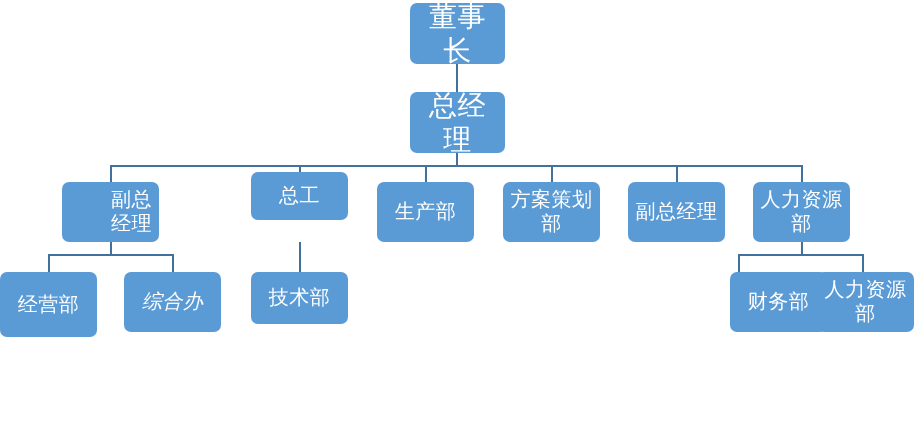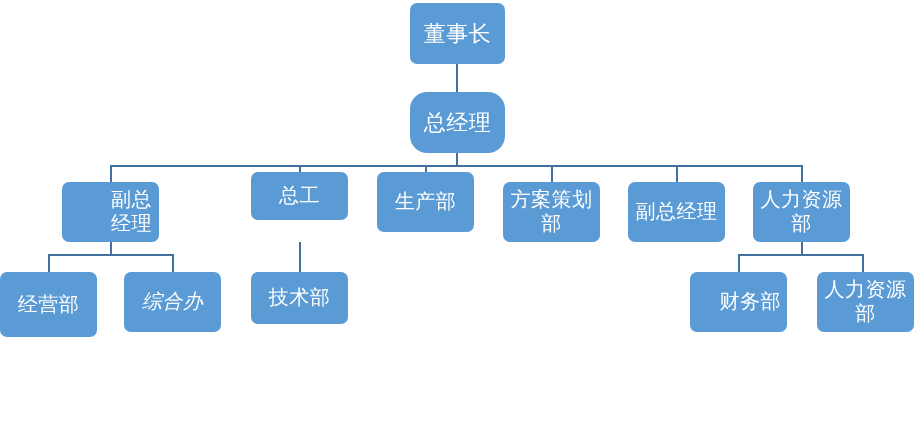--- a/index.html
+++ b/index.html
@@ -37,7 +37,7 @@
     display: block;
     width: 100%;
   }
-  .size-lg { font-size: 22px; }
+  .size-lg { font-size: 28px; }
   .size-md { font-size: 20px; }
 
   .conn {

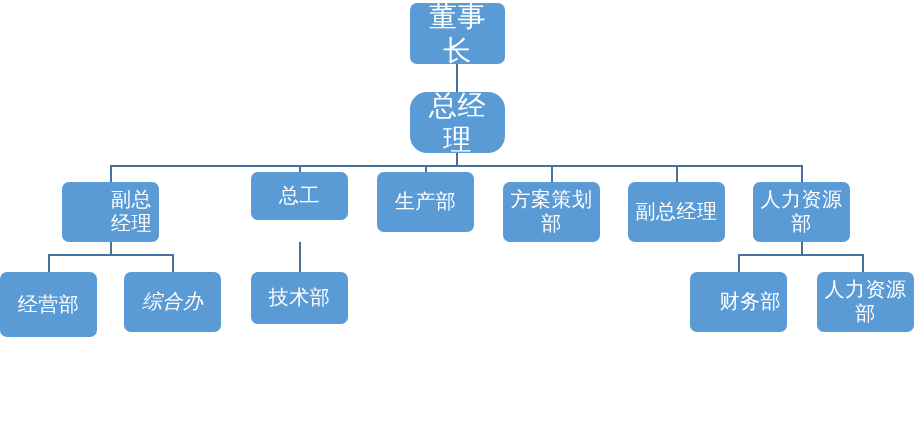--- a/index.html
+++ b/index.html
@@ -81,7 +81,7 @@
     <span class="node-label">董事长</span>
   </div>
 
-  <div class="node size-lg" style="left:410px; top:92px; width:95px; height:61px;border-radius:17px;">
+  <div class="node size-lg" style="left:410px; top:92px; width:95px; height:61px;">
     <span class="node-label">总经理</span>
   </div>
 

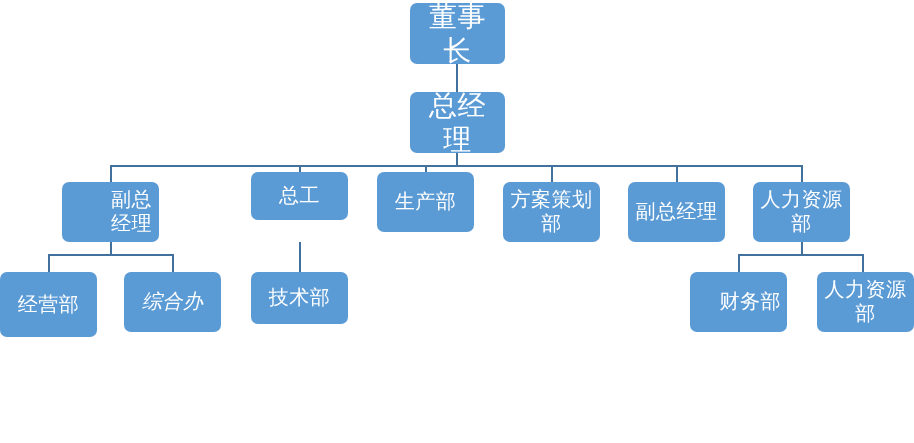--- a/index.html
+++ b/index.html
@@ -93,7 +93,7 @@
     <span class="node-label">总工</span>
   </div>
 
-  <div class="node size-md" style="left:377px; top:172px; width:97px; height:60px;">
+  <div class="node size-md" style="left:377px; top:182px; width:97px; height:60px;">
     <span class="node-label">生产部</span>
   </div>
 

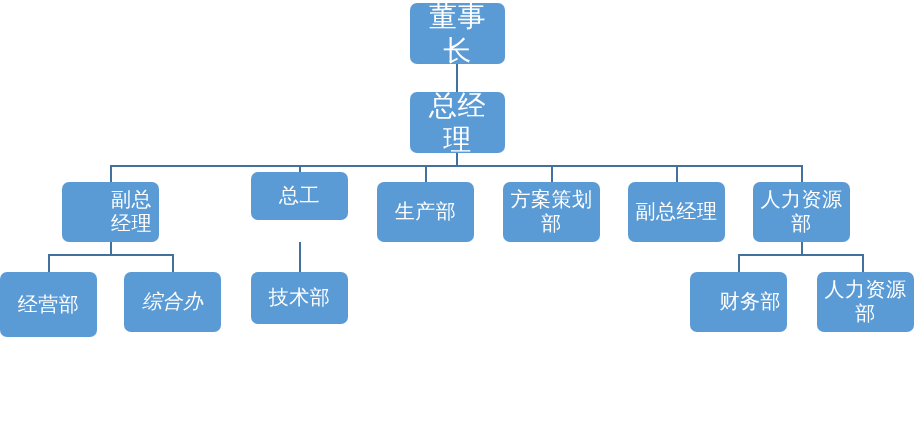--- a/index.html
+++ b/index.html
@@ -121,7 +121,7 @@
     <span class="node-label">技术部</span>
   </div>
 
-  <div class="node size-md" style="left:690px; top:272px; width:97px; height:60px;text-align:right;">
+  <div class="node size-md" style="left:730px; top:272px; width:97px; height:60px;">
     <span class="node-label">财务部</span>
   </div>
 

